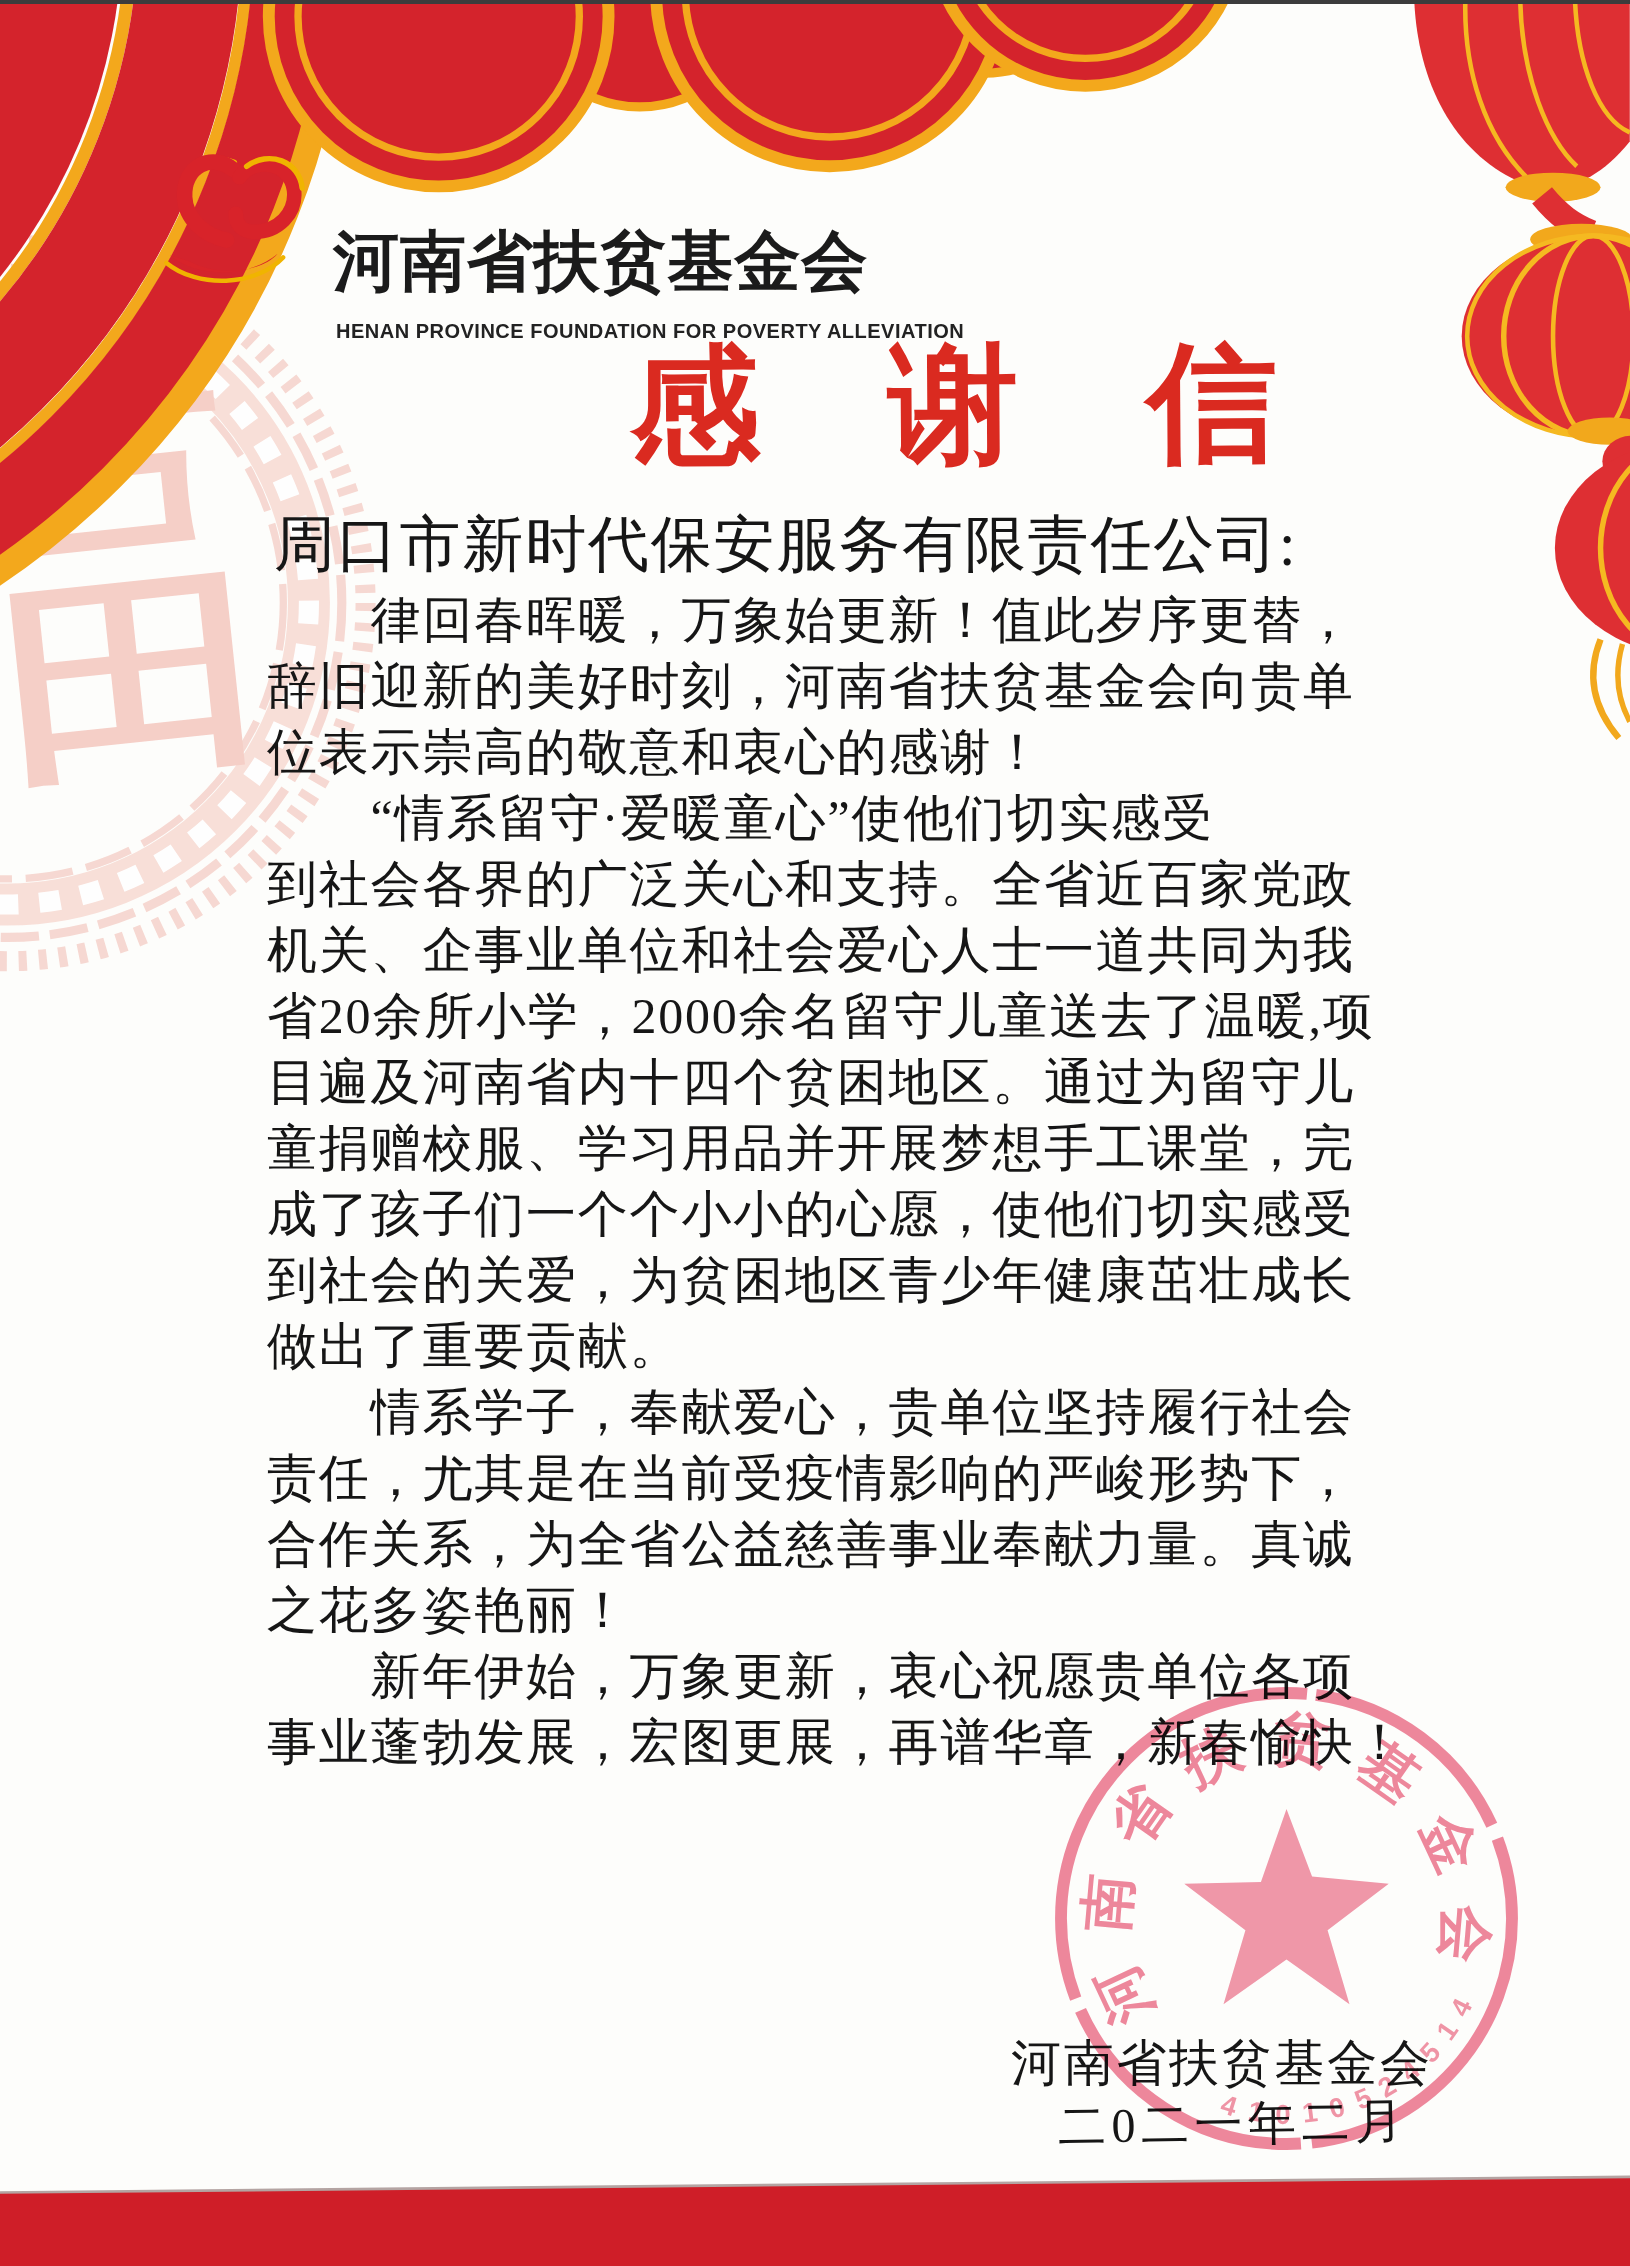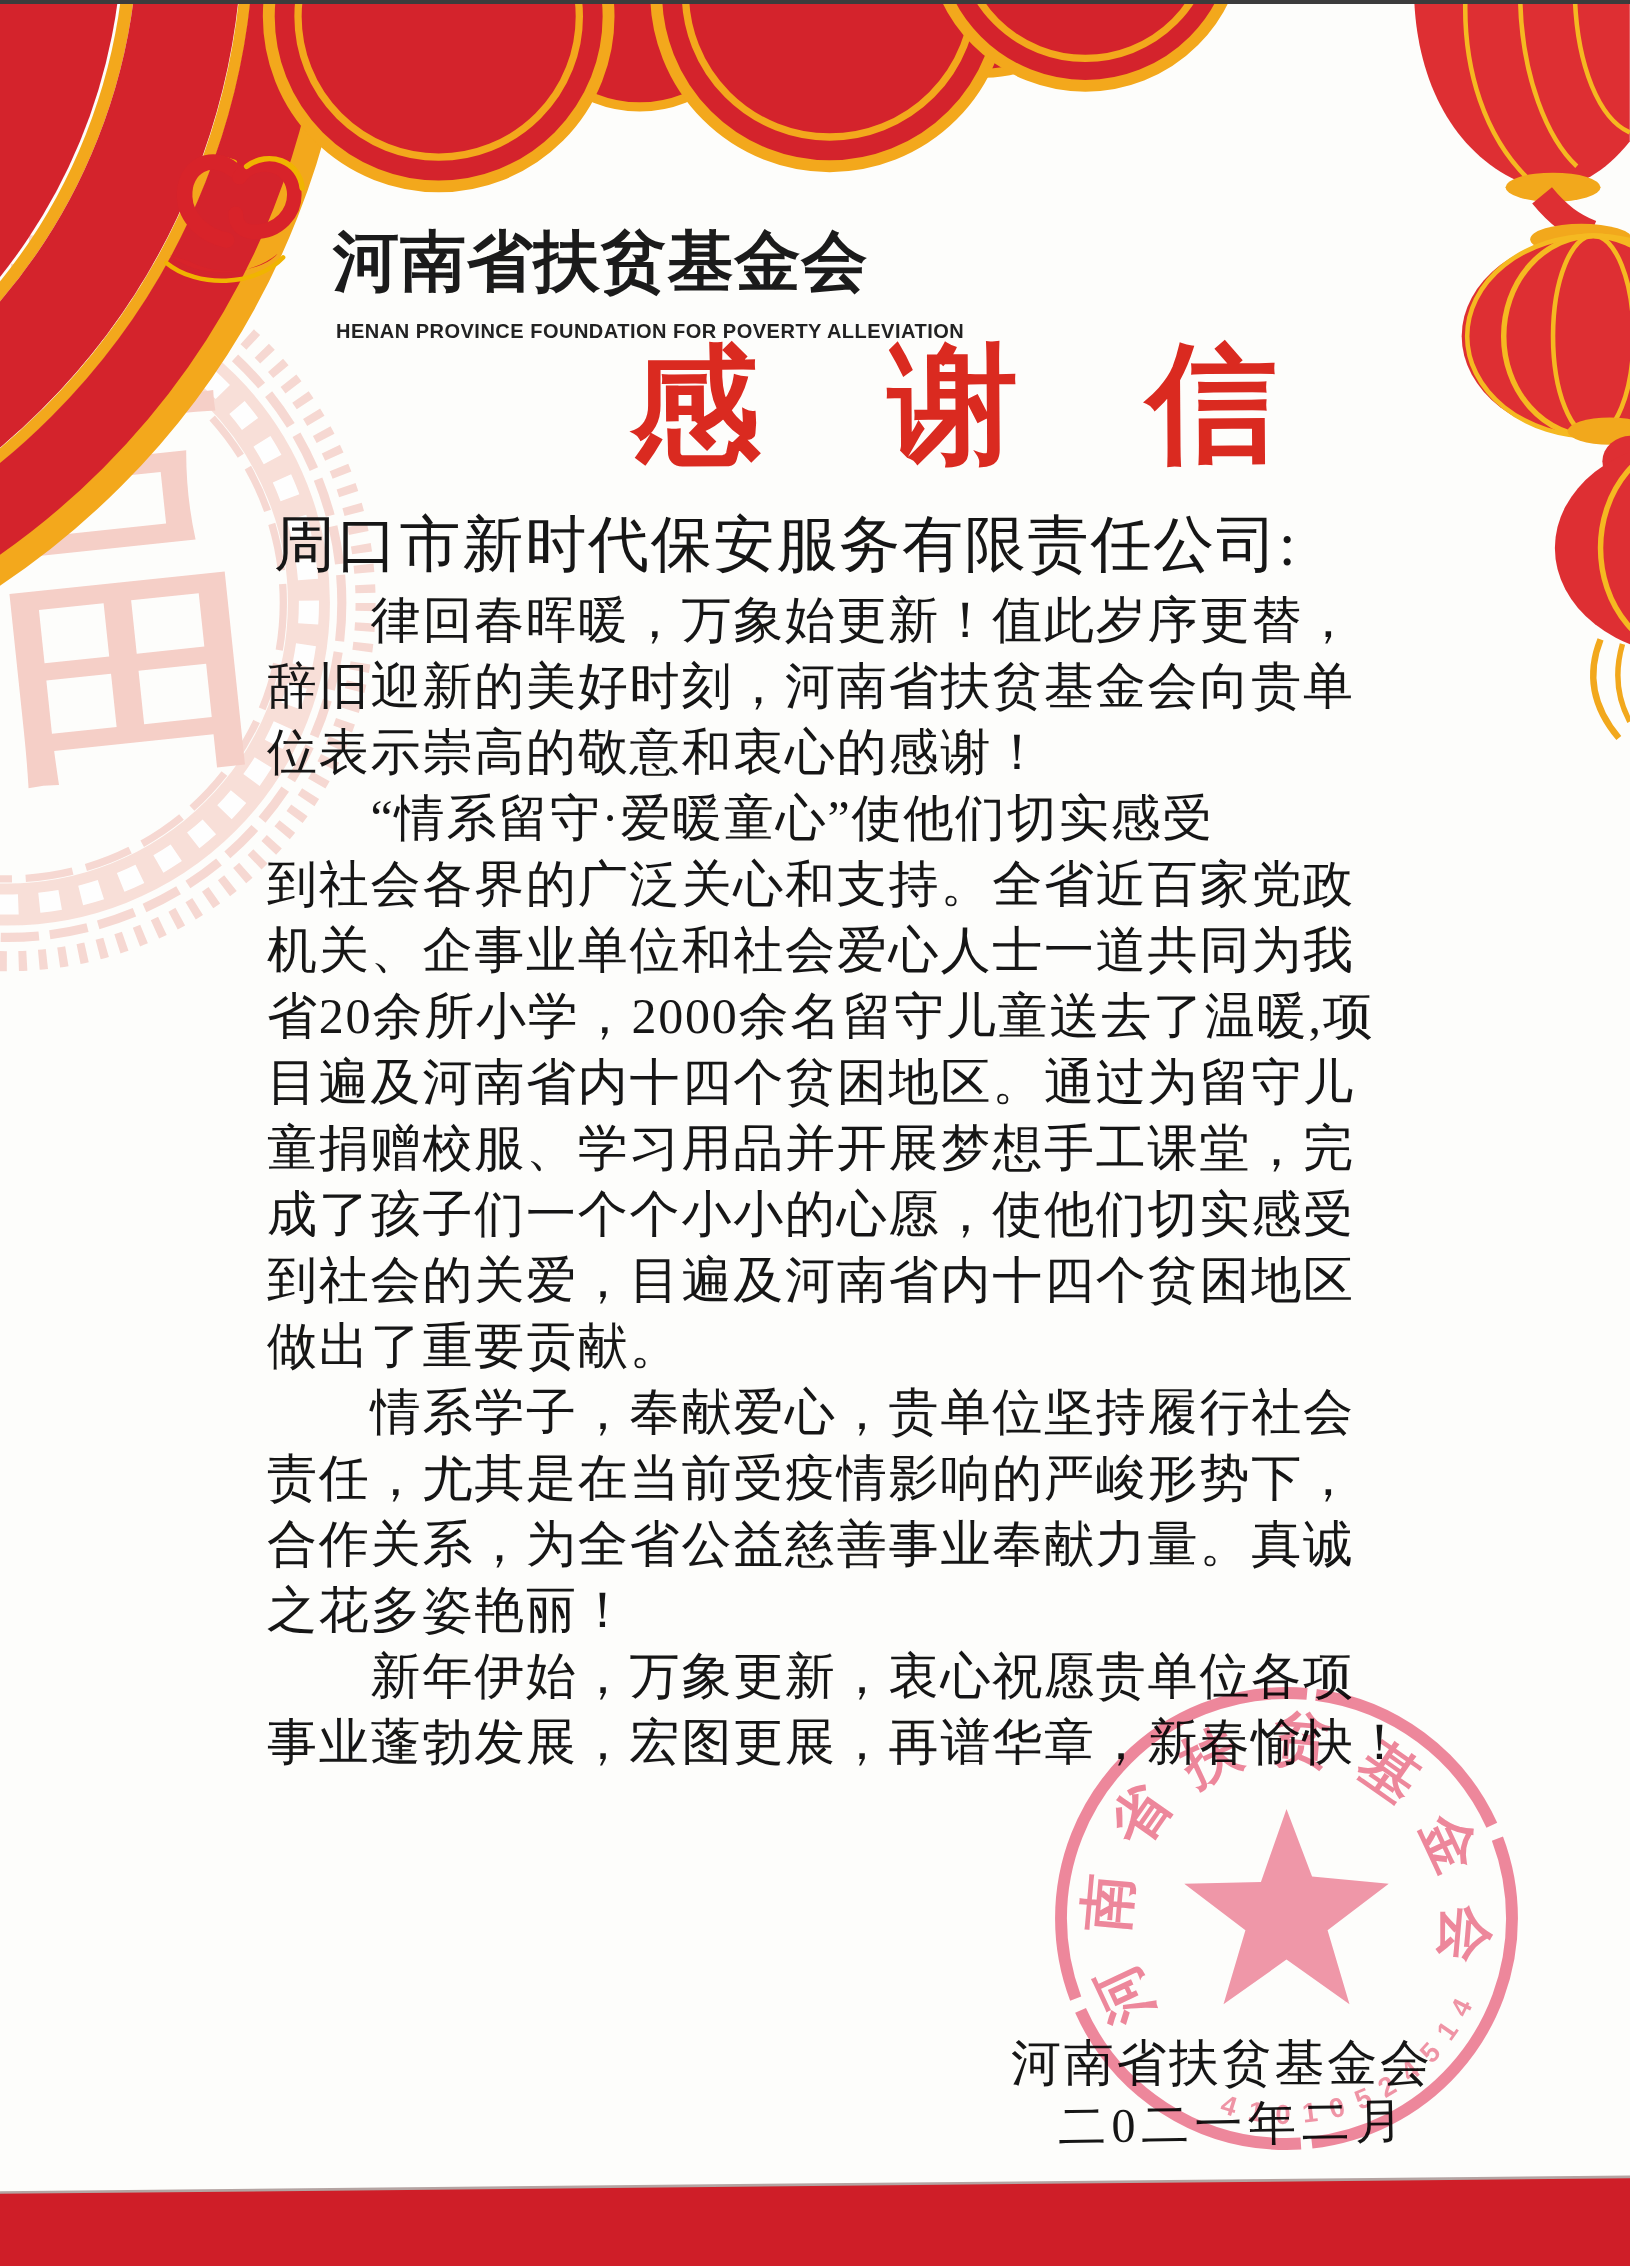--- a/index.html
+++ b/index.html
@@ -153,7 +153,7 @@
       <div class="body-line">目遍及河南省内十四个贫困地区。通过为留守儿</div>
       <div class="body-line">童捐赠校服、学习用品并开展梦想手工课堂，完</div>
       <div class="body-line">成了孩子们一个个小小的心愿，使他们切实感受</div>
-      <div class="body-line">到社会的关爱，目遍及河南省内十四个贫困地区</div>
+      <div class="body-line">到社会的关爱，为贫困地区青少年健康茁壮成长</div>
       <div class="body-line">做出了重要贡献。</div>
       <div class="body-line">　　情系学子，奉献爱心，贵单位坚持履行社会</div>
       <div class="body-line">责任，尤其是在当前受疫情影响的严峻形势下，</div>

